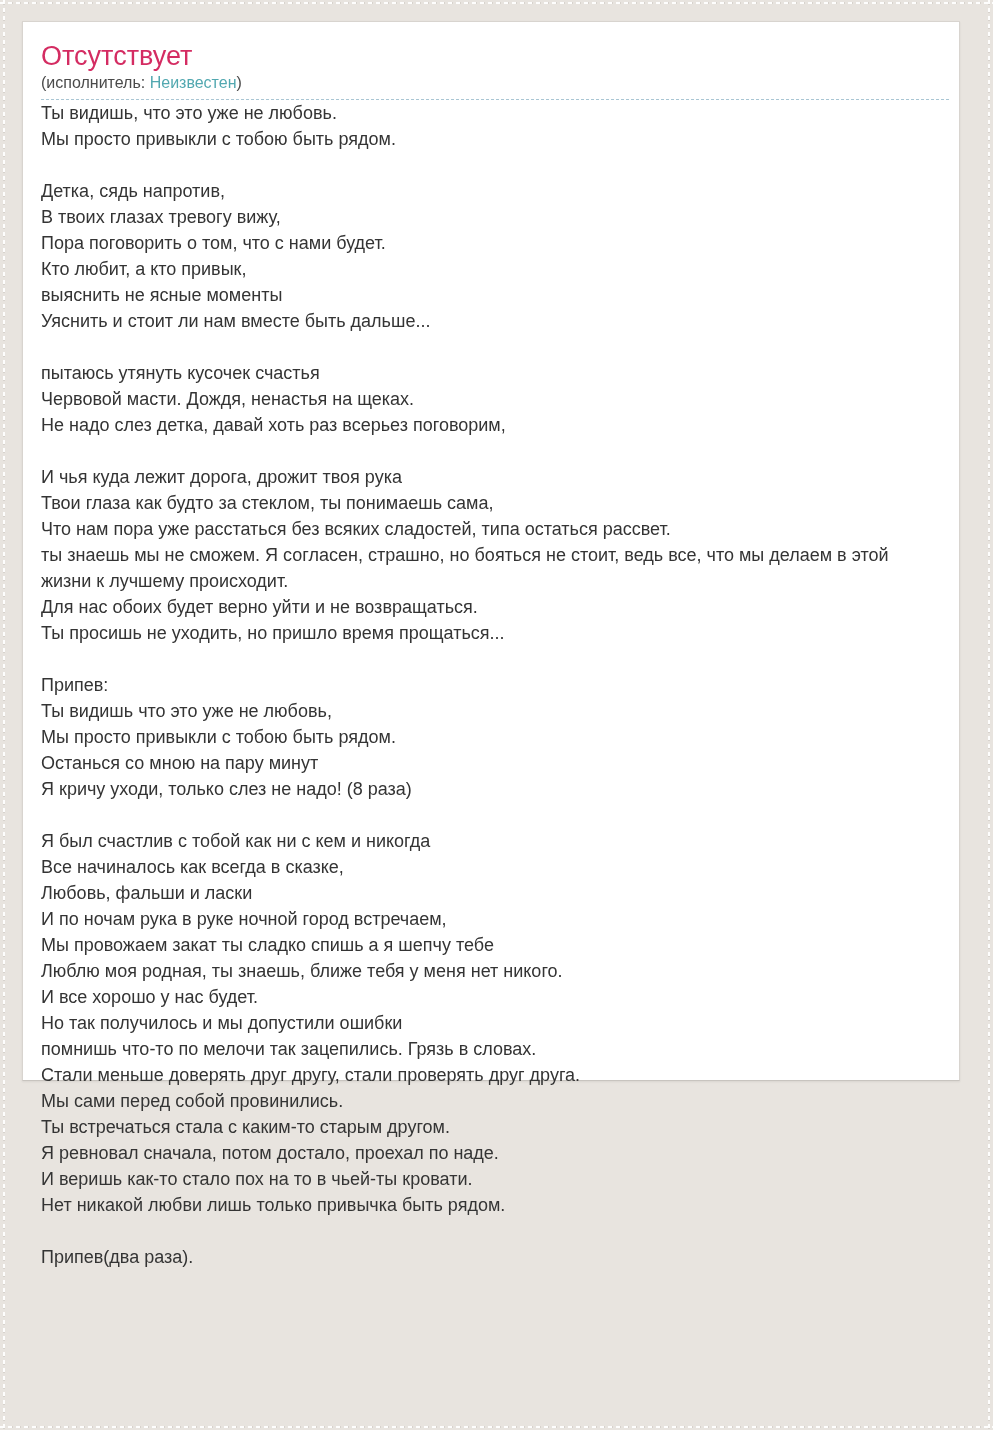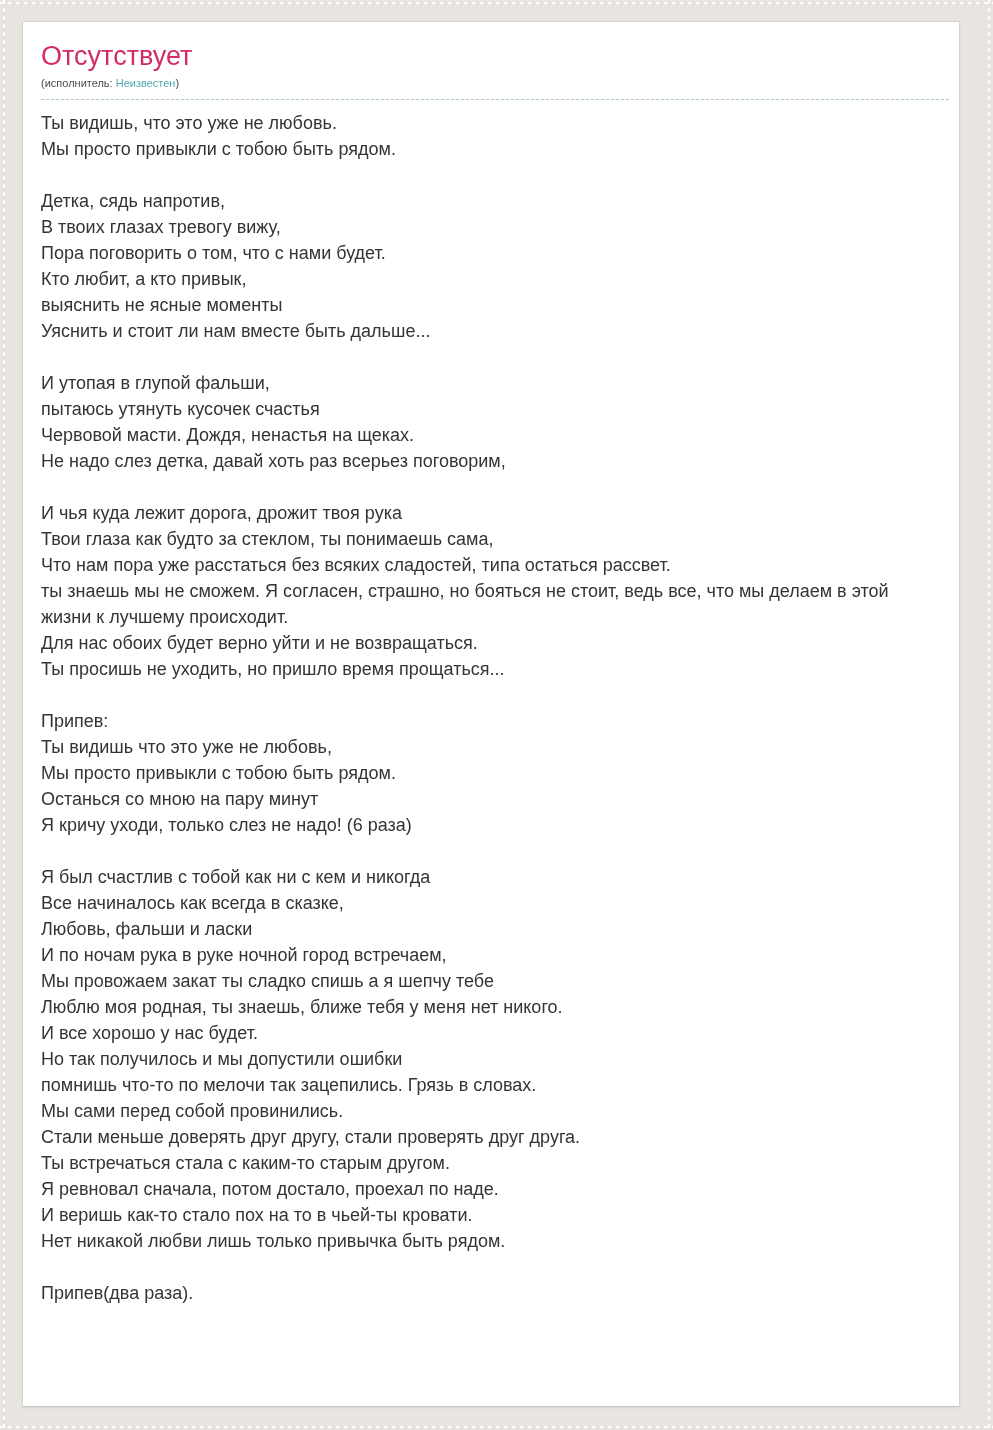--- a/index.html
+++ b/index.html
@@ -32,7 +32,7 @@
   .card {
     position: absolute;
     left: 22px; top: 21px;
-    width: 938px; height: 1386px;
+    width: 938px; height: 1060px;
     box-sizing: border-box;
     background: #ffffff;
     border: 1px solid #d8d4cf;

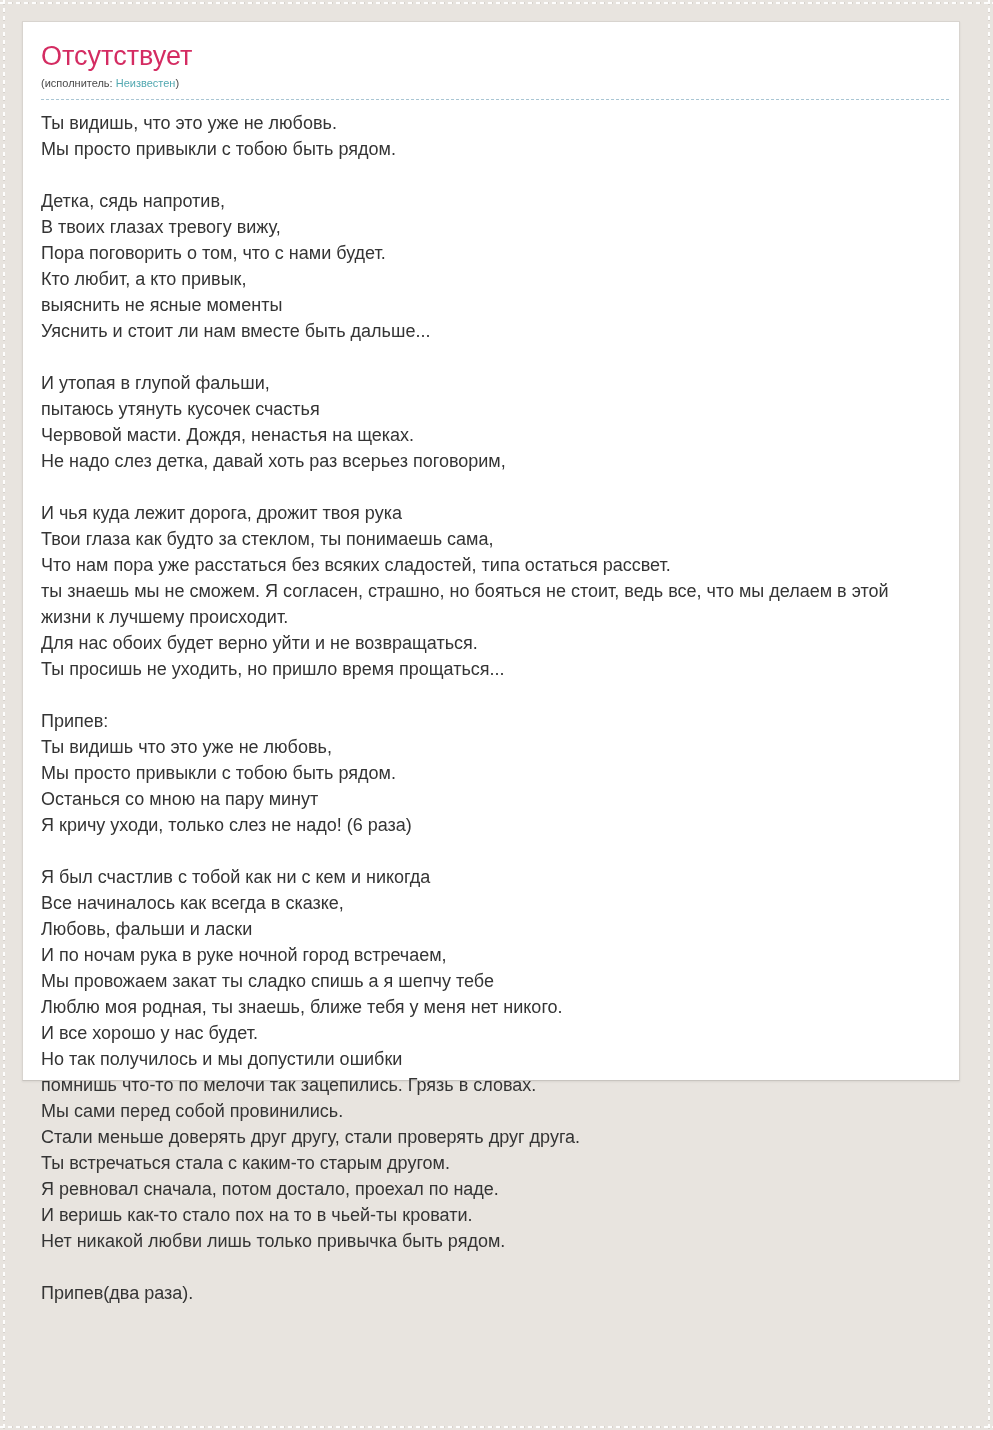--- a/index.html
+++ b/index.html
@@ -48,7 +48,7 @@
     color: var(--title-color, #d42c62);
   }
   .artist-line {
-    font-size: 11px;
+    font-size: 16px;
     line-height: 22px;
     color: #4a4a4a;
     padding-bottom: 5px;

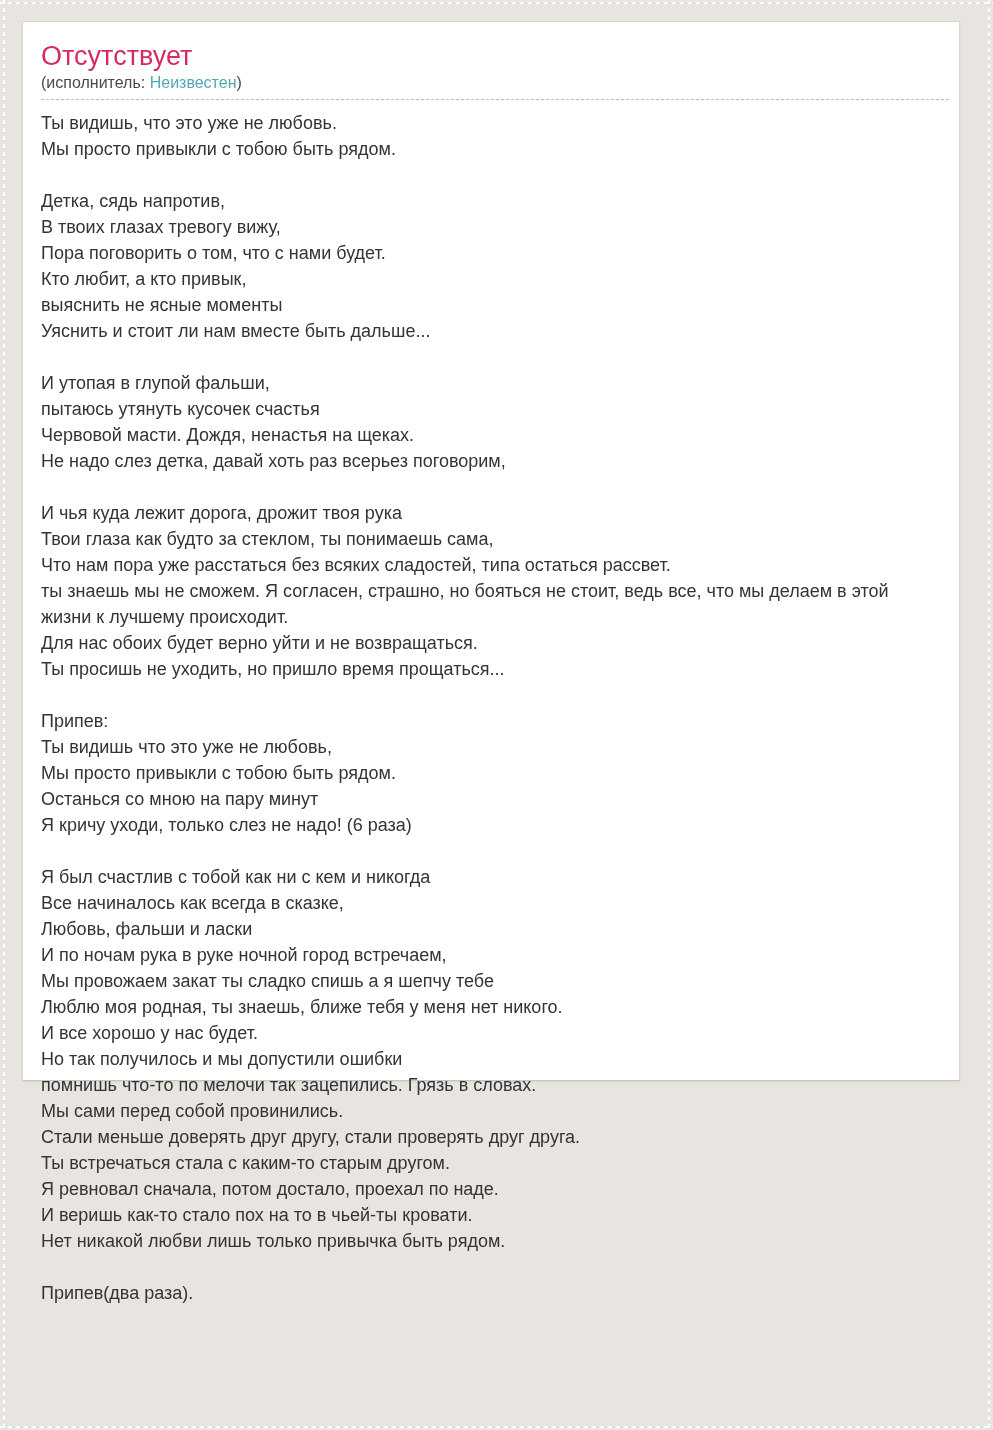--- a/index.html
+++ b/index.html
@@ -65,7 +65,6 @@
     height: 0;
   }
   .lyrics {
-    margin-top: 10px;
     font-size: 18px;
     line-height: 26px;
     color: #343434;

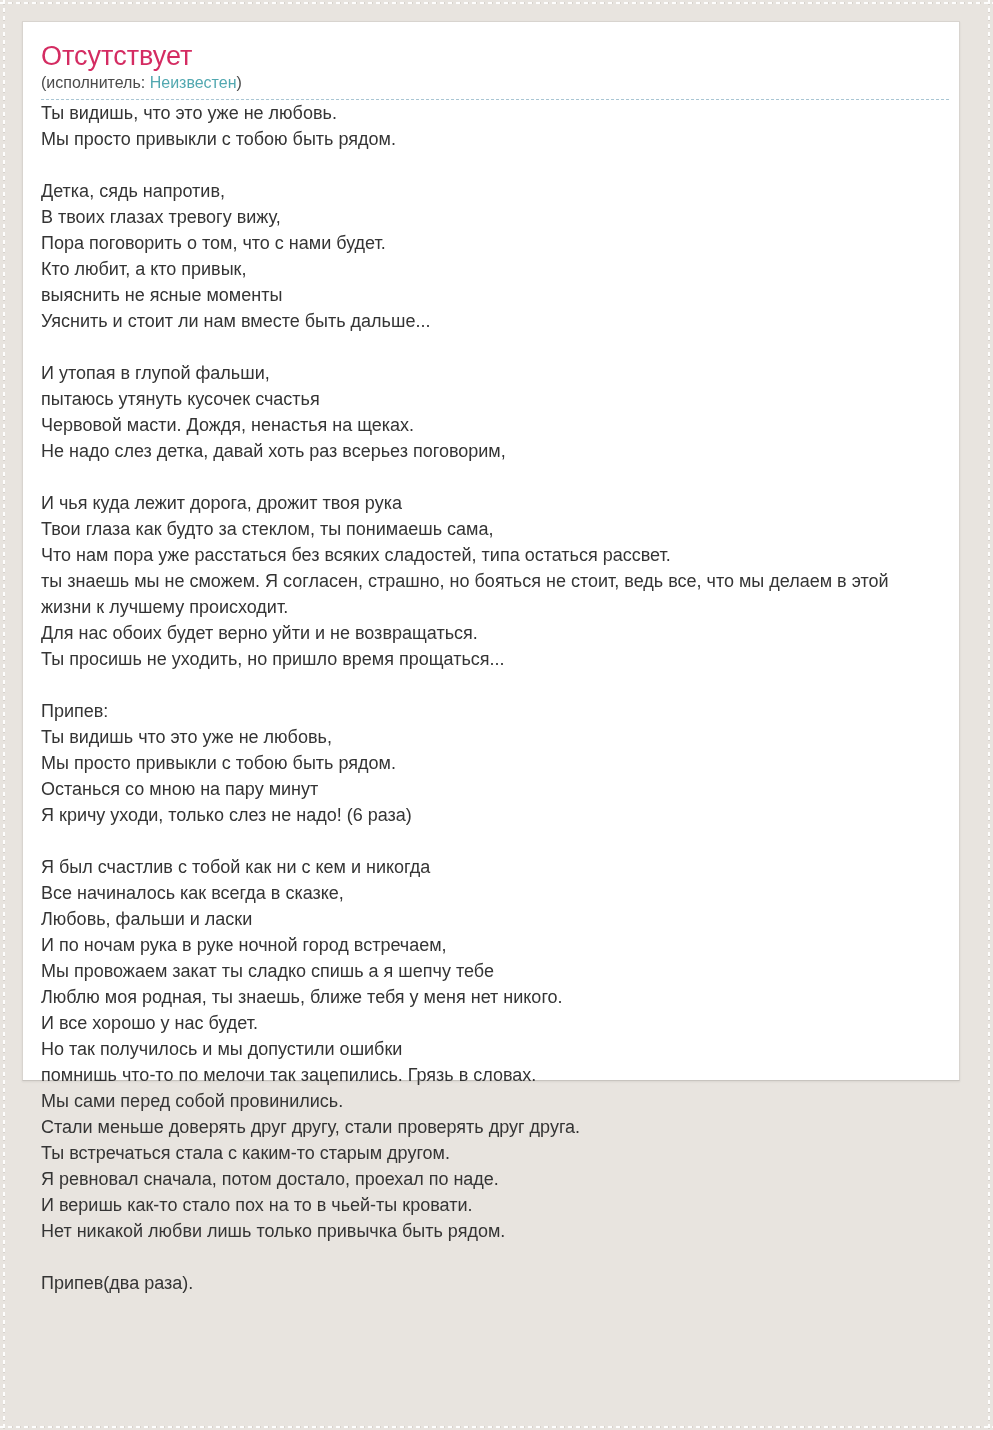--- a/index.html
+++ b/index.html
@@ -100,7 +100,6 @@
       <div class="lyric-line">выяснить не ясные моменты</div>
       <div class="lyric-line">Уяснить и стоит ли нам вместе быть дальше...</div>
       <div class="stanza-gap"></div>
-      <div class="lyric-line">И утопая в глупой фальши,</div>
       <div class="lyric-line">пытаюсь утянуть кусочек счастья</div>
       <div class="lyric-line">Червовой масти. Дождя, ненастья на щеках.</div>
       <div class="lyric-line">Не надо слез детка, давай хоть раз всерьез поговорим,</div>

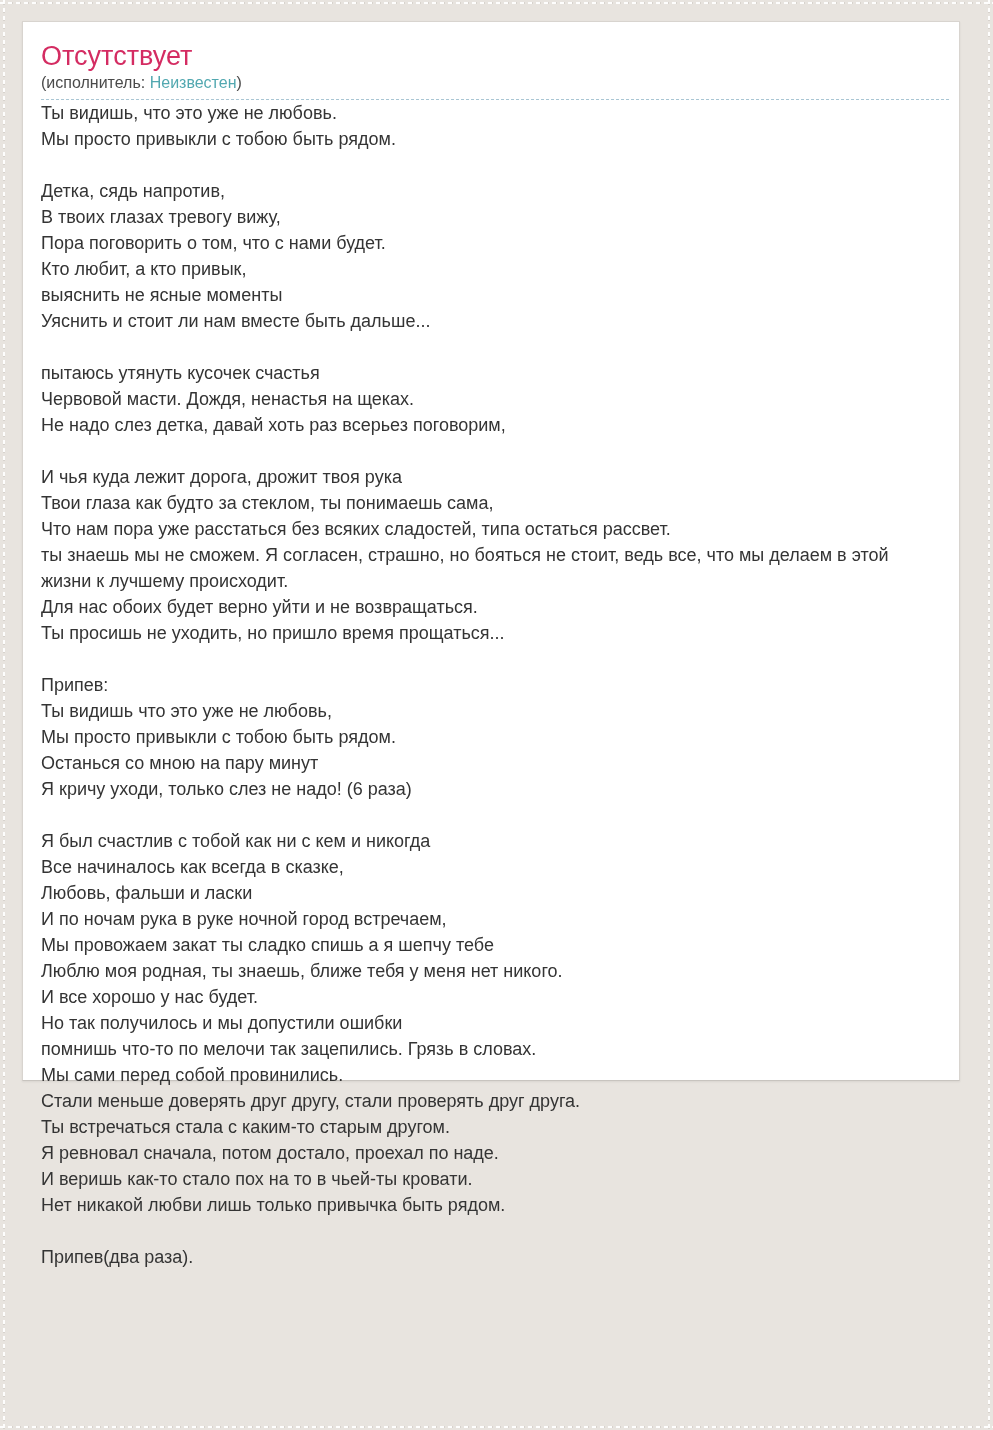--- a/index.html
+++ b/index.html
@@ -116,7 +116,7 @@
       <div class="lyric-line">Ты видишь что это уже не любовь,</div>
       <div class="lyric-line">Мы просто привыкли с тобою быть рядом.</div>
       <div class="lyric-line">Останься со мною на пару минут</div>
-      <div class="lyric-line">Я кричу уходи, только слез не надо! (6 раза)</div>
+      <div class="lyric-line">Я кричу уходи, только слез не надо! (8 раза)</div>
       <div class="stanza-gap"></div>
       <div class="lyric-line">Я был счастлив с тобой как ни с кем и никогда</div>
       <div class="lyric-line">Все начиналось как всегда в сказке,</div>

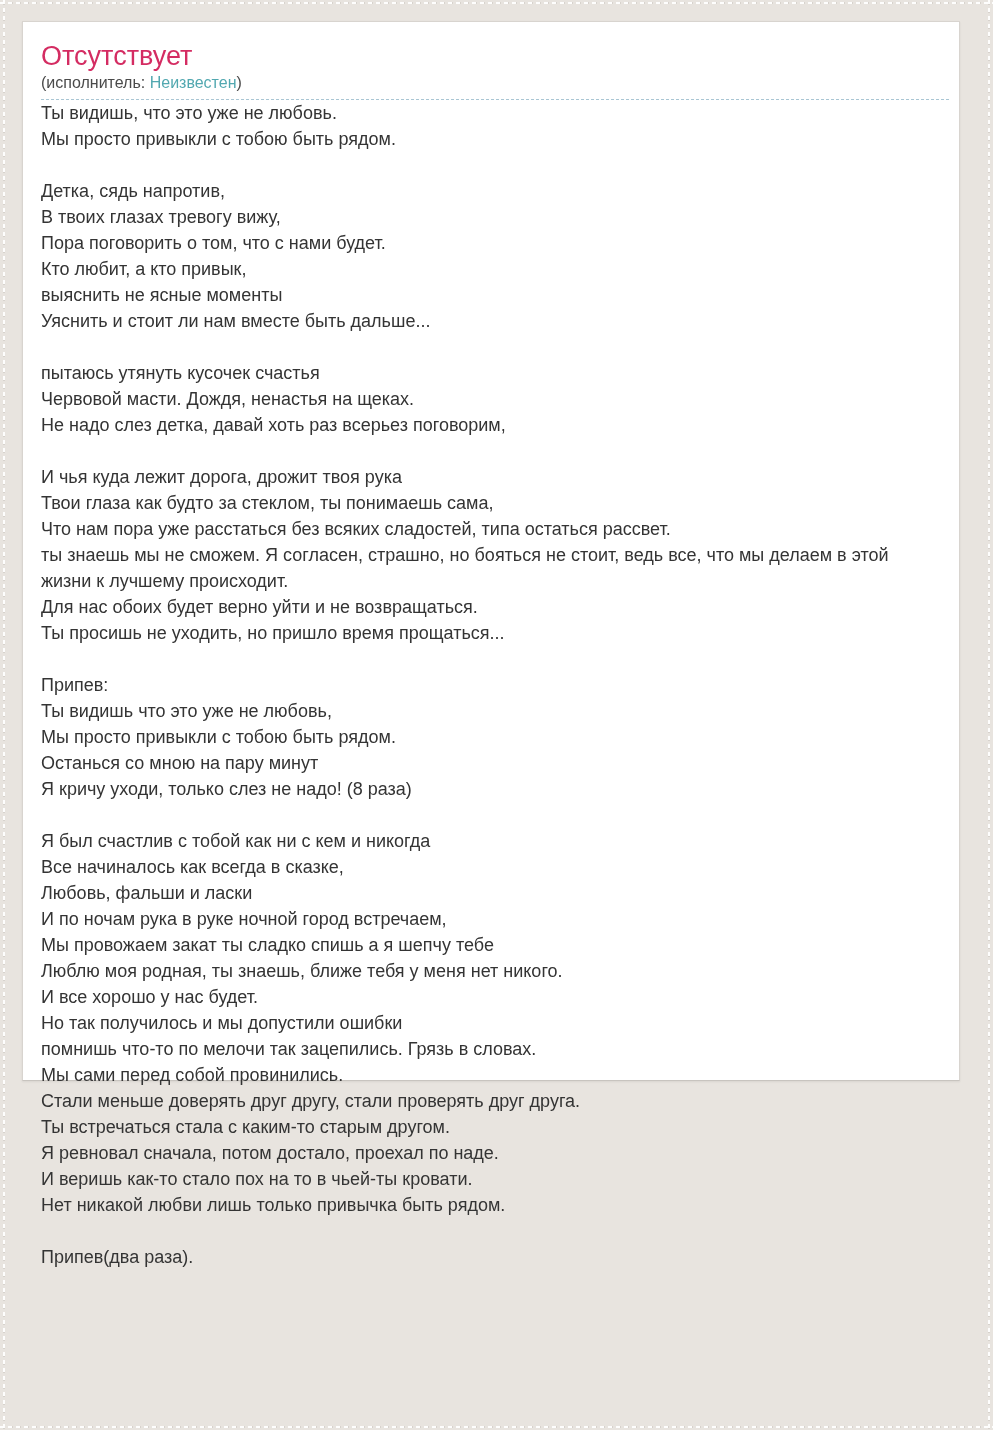--- a/index.html
+++ b/index.html
@@ -127,8 +127,8 @@
       <div class="lyric-line">И все хорошо у нас будет.</div>
       <div class="lyric-line">Но так получилось и мы допустили ошибки</div>
       <div class="lyric-line">помнишь что-то по мелочи так зацепились. Грязь в словах.</div>
+      <div class="lyric-line">Стали меньше доверять друг другу, стали проверять друг друга.</div>
       <div class="lyric-line">Мы сами перед собой провинились.</div>
-      <div class="lyric-line">Стали меньше доверять друг другу, стали проверять друг друга.</div>
       <div class="lyric-line">Ты встречаться стала с каким-то старым другом.</div>
       <div class="lyric-line">Я ревновал сначала, потом достало, проехал по наде.</div>
       <div class="lyric-line">И веришь как-то стало пох на то в чьей-ты кровати.</div>

